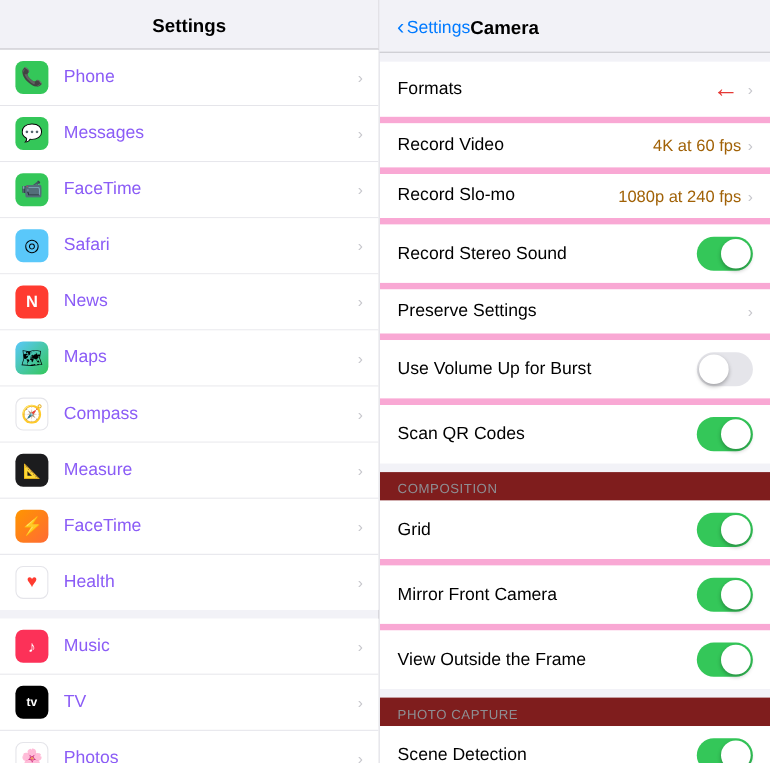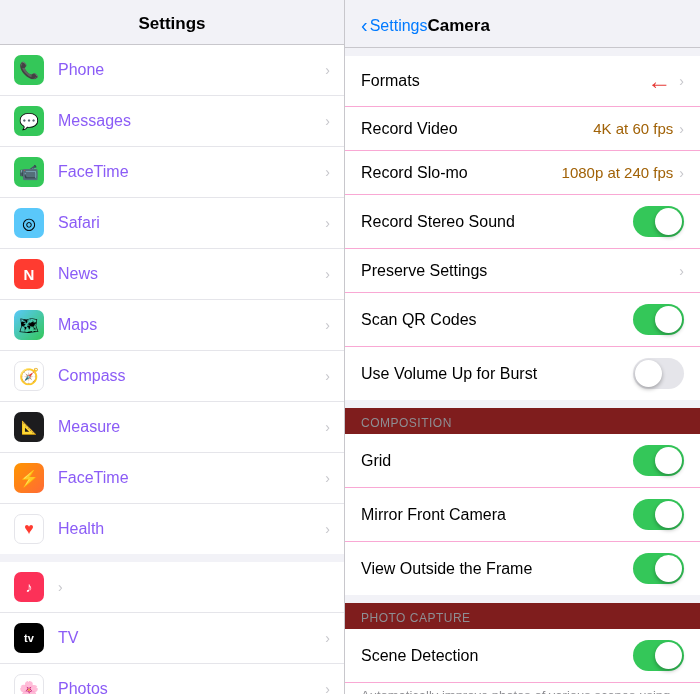--- a/index.html
+++ b/index.html
@@ -142,7 +142,7 @@
       display: flex;
       align-items: center;
       padding: 11px 16px;
-      border-bottom: 1px solid #f9a8d4;
+      border-bottom: 6px solid #f9a8d4;
       background: #fff;
       min-height: 44px;
       cursor: pointer;

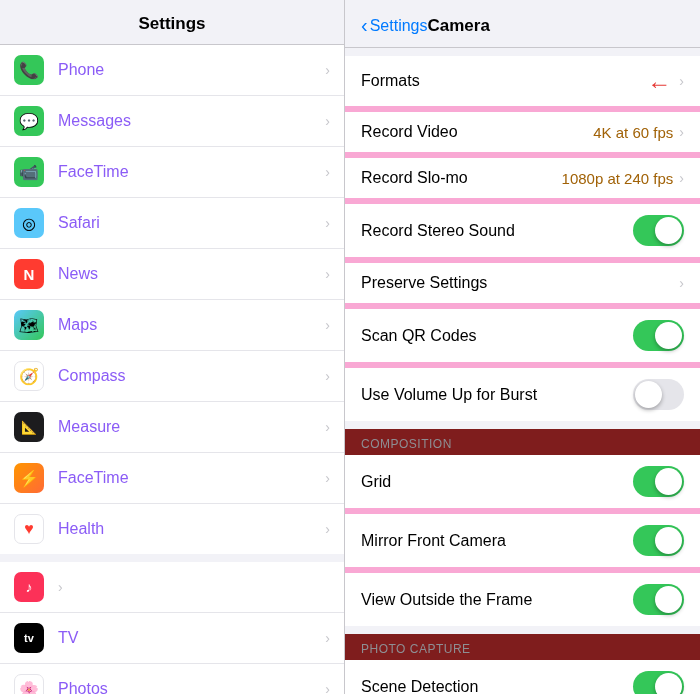--- a/index.html
+++ b/index.html
@@ -351,14 +351,14 @@
           <span class="right-chevron">›</span>
         </div>
         <div class="right-item">
-          <span class="right-item-label">Scan QR Codes</span>
-          <div class="toggle on">
-            <div class="toggle-knob"></div>
-          </div>
-        </div>
-        <div class="right-item">
           <span class="right-item-label">Use Volume Up for Burst</span>
           <div class="toggle off">
+            <div class="toggle-knob"></div>
+          </div>
+        </div>
+        <div class="right-item">
+          <span class="right-item-label">Scan QR Codes</span>
+          <div class="toggle on">
             <div class="toggle-knob"></div>
           </div>
         </div>

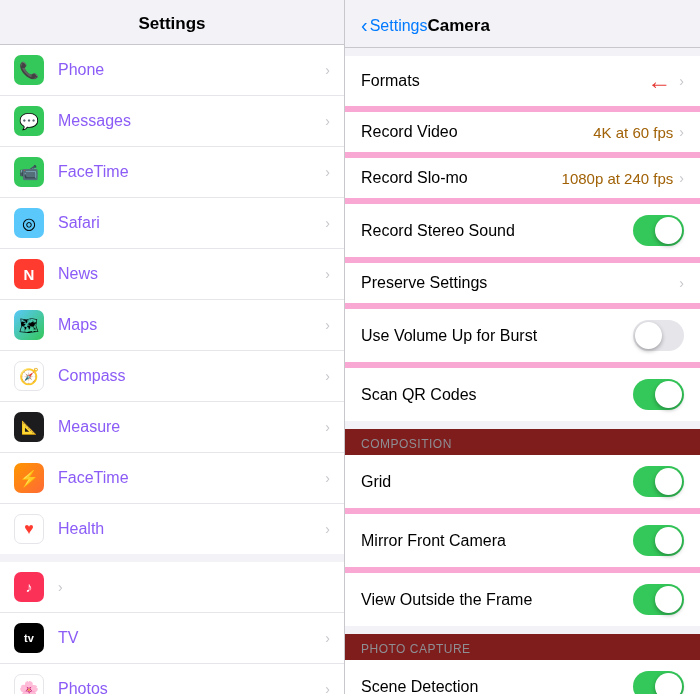--- a/index.html
+++ b/index.html
@@ -297,6 +297,7 @@
           <div class="app-icon" style="background: rgb(252, 49, 88);">
             <span style="color:#fff;font-size:14px">♪</span>
           </div>
+          <span class="item-label">Music</span>
           <span class="chevron">›</span>
         </div>
         <div class="settings-item">

